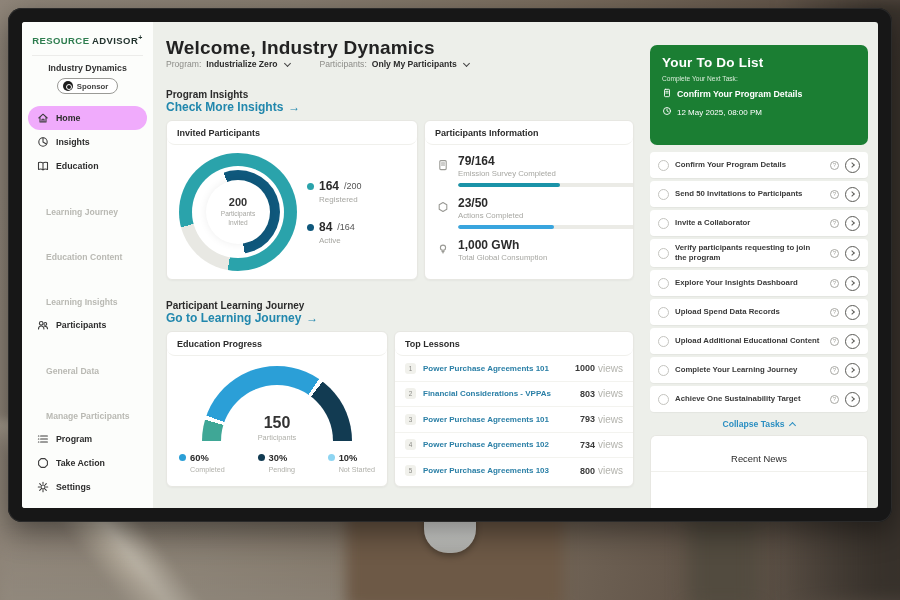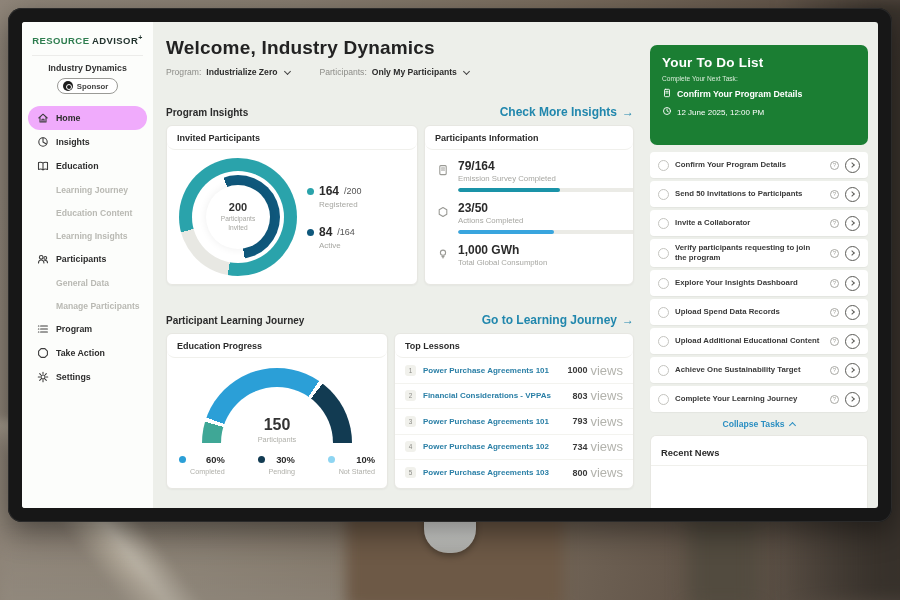--- a/index.html
+++ b/index.html
@@ -56,7 +56,7 @@
   
   .main { flex:1; padding:15px 10px 0 13px; min-width:0; }
   .welcome { font-size:19px; font-weight:bold; color:#222; letter-spacing:.2px; }
-  .filters { display:flex; gap:30px; margin-top:8px; align-items:center; }
+  .filters { display:flex; gap:30px; align-items:center; }
   .filter { display:flex; align-items:center; gap:5px; cursor:pointer; }
   .flabel { font-size:8.6px; color:#8d8d89; }
   .fvalue { font-size:8.6px; font-weight:bold; color:#2c2c2c; }

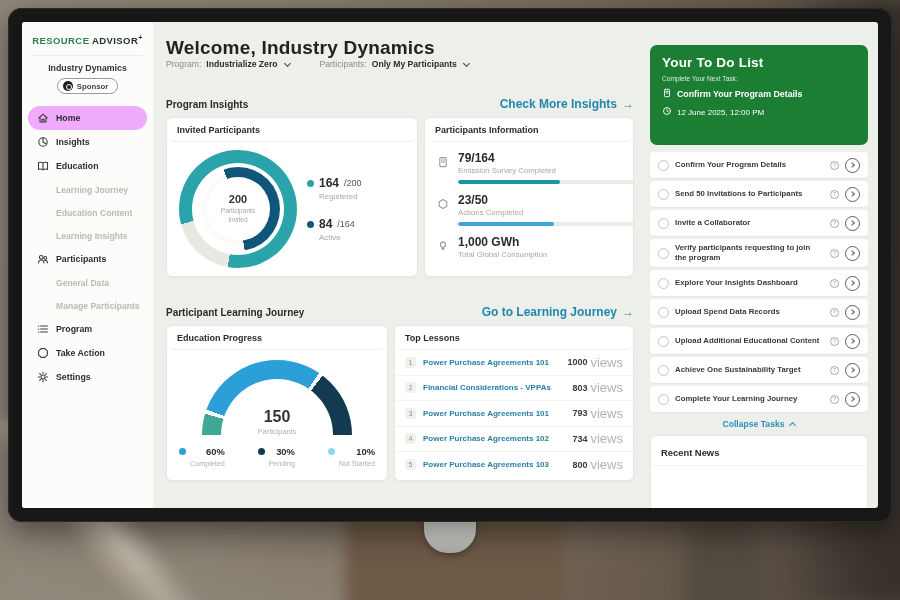--- a/index.html
+++ b/index.html
@@ -62,7 +62,7 @@
   .fvalue { font-size:8.6px; font-weight:bold; color:#2c2c2c; }
   .chev { width:5px; height:5px; border-right:1.4px solid #444; border-bottom:1.4px solid #444;
     display:inline-block; transform:rotate(45deg); margin:-2px 0 0 2px; }
-  .sec-head { display:flex; justify-content:space-between; align-items:center; margin-top:28px; }
+  .sec-head { display:flex; justify-content:space-between; align-items:flex-start; margin-top:20px;flex-direction:column; }
   .sec-title { font-size:10px; font-weight:bold; color:#2b2b2b; }
   .sec-link { font-size:12px; font-weight:bold; color:#2187ad; display:flex; gap:5px; align-items:center; cursor:pointer; }
   .card { background:#fff; border:1px solid #e7e7e2; border-radius:6px; box-shadow:0 1px 2px rgba(0,0,0,.04); overflow:hidden; }

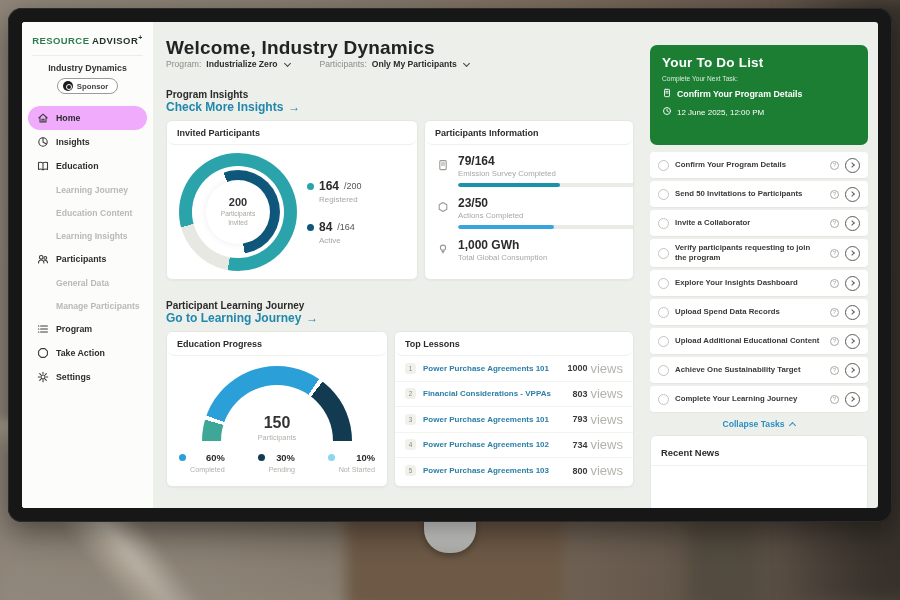--- a/index.html
+++ b/index.html
@@ -468,7 +468,7 @@
                 <circle cx="6" cy="6" r="4.2"></circle>
                 <path d="M6 3.6 V6 L7.7 7"></path>
               </svg></span>
-        <span>12 June 2025, 12:00 PM</span>
+        <span>12 May 2025, 08:00 PM</span>
       </div>
     </div>
 

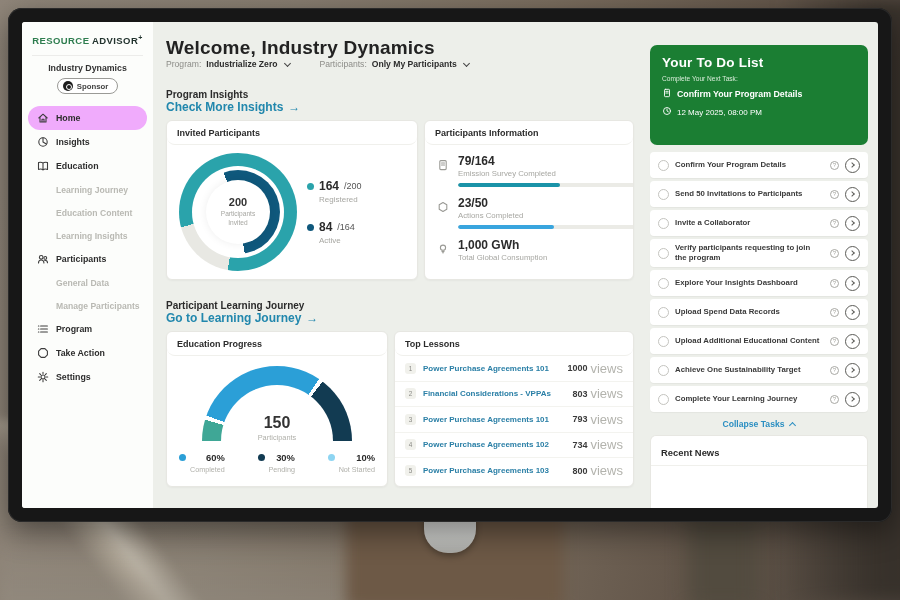--- a/index.html
+++ b/index.html
@@ -48,7 +48,7 @@
   .nav-item { height:24px; display:flex; align-items:center; gap:7px; padding-left:15px; cursor:pointer; }
   .nav-item .nlabel { font-size:8.8px; font-weight:bold; color:#2d2d2d; }
   .nav-item.active { background:#f0abfc; border-radius:13px; margin:0 6px; padding-left:9px; }
-  .nav-item.sub { padding-left:34px; height:23px; }
+  .nav-item.sub { padding-left:24px; height:23px;margin-top:22px; }
   .nav-item.sub .nlabel { color:#b9b9b3; font-weight:bold; font-size:8.6px; }
   .nicon { width:12px; height:12px; display:flex; }
   .nicon svg { width:12px; height:12px; stroke:#3d3d3d; fill:none; stroke-width:1.1; stroke-linecap:round; stroke-linejoin:round; }

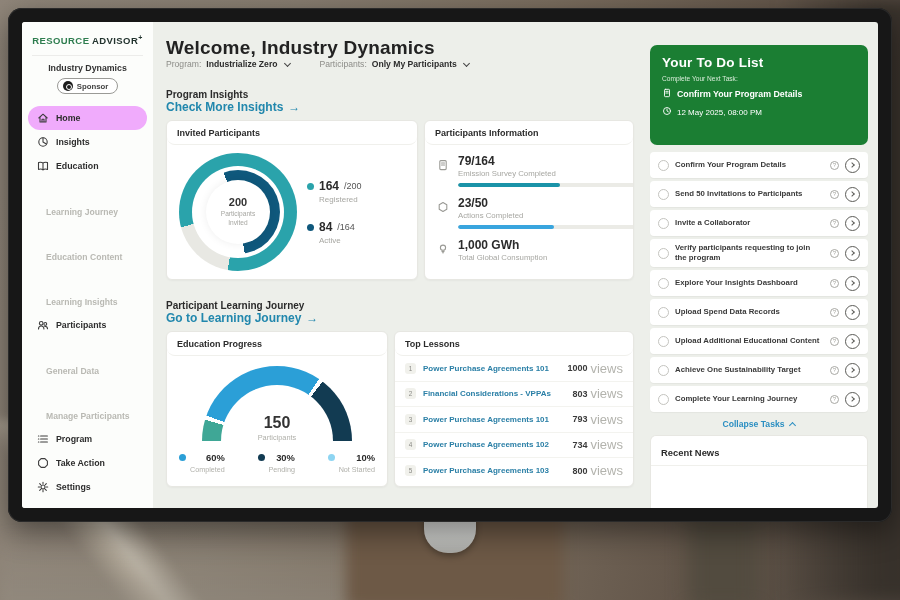--- a/index.html
+++ b/index.html
@@ -131,7 +131,7 @@
     display:flex; align-items:center; justify-content:center; flex-shrink:0; }
   .ltitle { flex:1; margin-left:7px; font-size:8px; font-weight:bold; color:#2a7fa6; white-space:nowrap; overflow:hidden; }
   .views-n { font-size:9px; font-weight:bold; color:#3a3a3a; }
-  .views-s { font-size:13px; color:#b3b3ad; margin-left:3px; }
+  .views-s { font-size:10px; color:#b3b3ad; margin-left:3px; }
 
   
   .right { width:218px; flex-shrink:0; margin:23px 10px 0 6px; display:flex; flex-direction:column; }

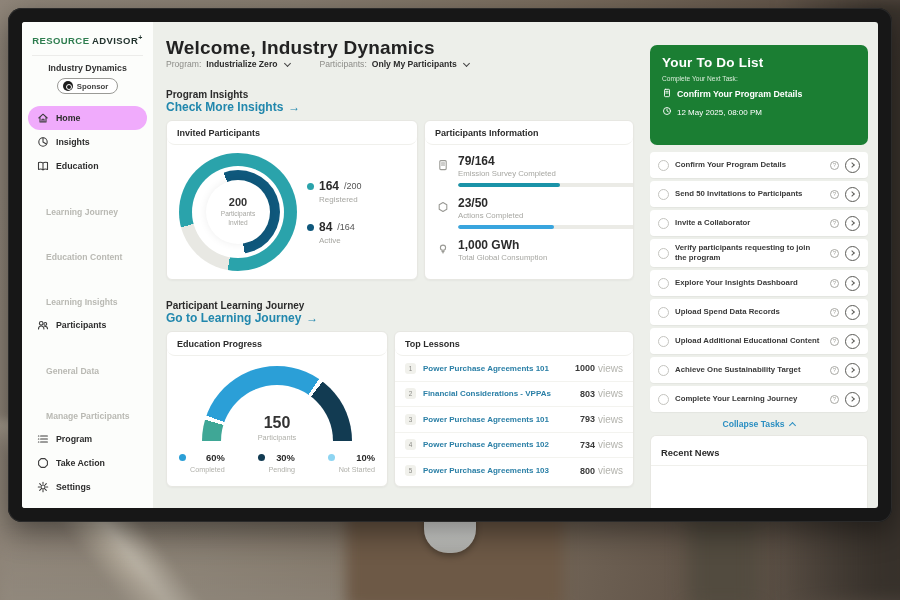--- a/index.html
+++ b/index.html
@@ -531,15 +531,15 @@
       </div>
       <div class="task">
         <span class="cbox"></span>
+        <span class="tlabel">Complete Your Learning Journey</span>
+        <span class="tinfo">?</span>
+        <span class="tgo">
+              <span class="chev-r"></span>
+            </span>
+      </div>
+      <div class="task">
+        <span class="cbox"></span>
         <span class="tlabel">Achieve One Sustainability Target</span>
-        <span class="tinfo">?</span>
-        <span class="tgo">
-              <span class="chev-r"></span>
-            </span>
-      </div>
-      <div class="task">
-        <span class="cbox"></span>
-        <span class="tlabel">Complete Your Learning Journey</span>
         <span class="tinfo">?</span>
         <span class="tgo">
               <span class="chev-r"></span>

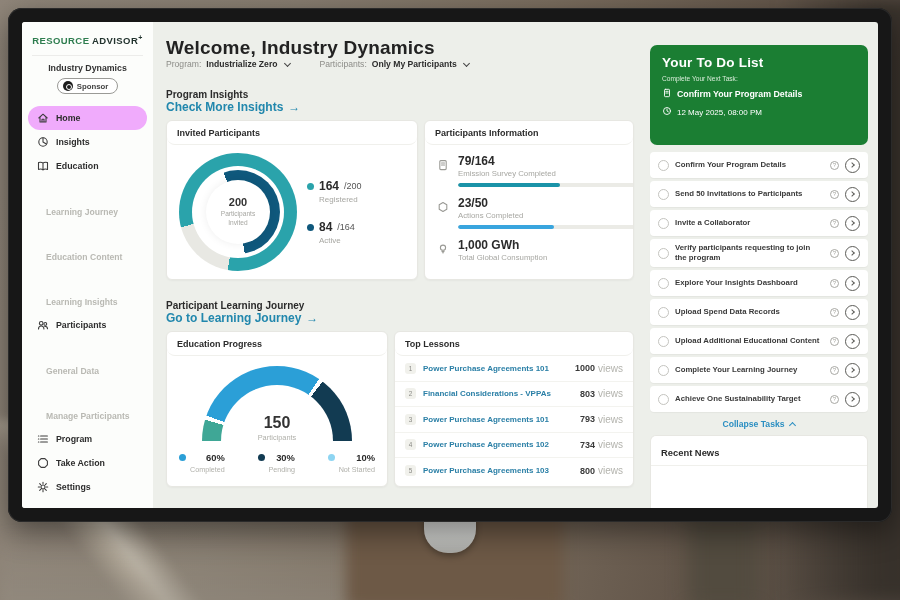--- a/index.html
+++ b/index.html
@@ -118,7 +118,7 @@
   .gauge-cv { font-size:16px; font-weight:bold; color:#333; }
   .gauge-cl { font-size:7.4px; color:#b0b0aa; margin-top:1px; }
   .edu-leg { display:flex; justify-content:space-between; padding:10px 12px 0; }
-  .edu-li .lrow { display:flex; align-items:center; gap:4px;justify-content:space-between; }
+  .edu-li .lrow { display:flex; align-items:center; gap:4px; }
   .edu-li .ldot { width:7px; height:7px; }
   .ldot.blue { background:#2b9fd7; } .ldot.dnavy { background:#123b52; } .ldot.lblue { background:#8ed5f2; }
   .edu-pct { font-size:9.4px; font-weight:bold; color:#2b2b2b; }

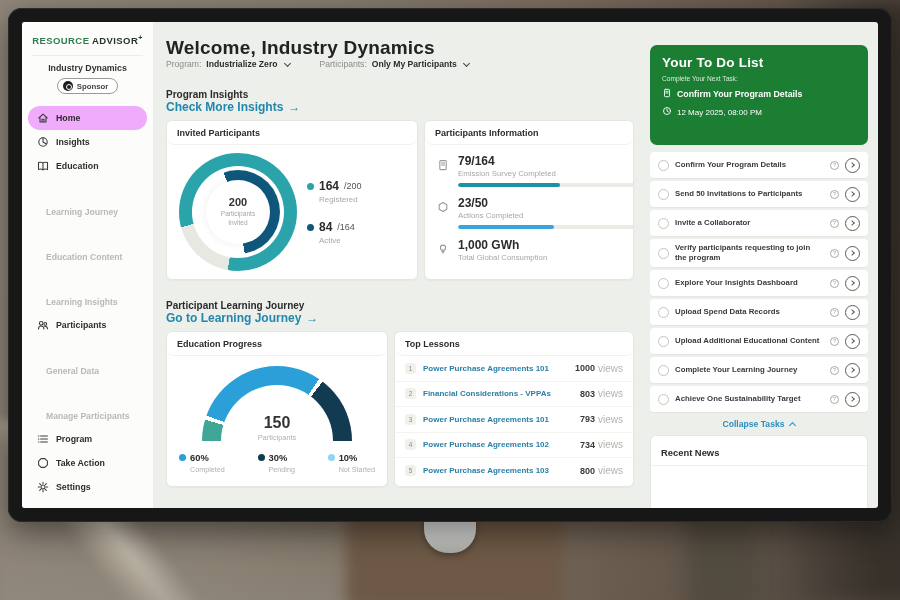--- a/index.html
+++ b/index.html
@@ -160,7 +160,7 @@
   .chev-u { width:5px; height:5px; border-right:1.5px solid #2b8fc2; border-bottom:1.5px solid #2b8fc2;
     transform:rotate(-135deg); margin-top:3px; }
   .news { background:#fff; border-radius:6px 6px 0 0; border:1px solid #e7e7e2; border-bottom:none; flex:1; }
-  .news-title { padding:11px 10px 7px; font-size:9.4px; font-weight:bold; color:#2b2b2b; border-bottom:1px solid #f0f0ec; }
+  .news-title { padding:17px 10px 7px; font-size:9.4px; font-weight:normal; color:#2b2b2b; border-bottom:1px solid #f0f0ec;text-align:center; }
 </style>
 </head>
 <body>

